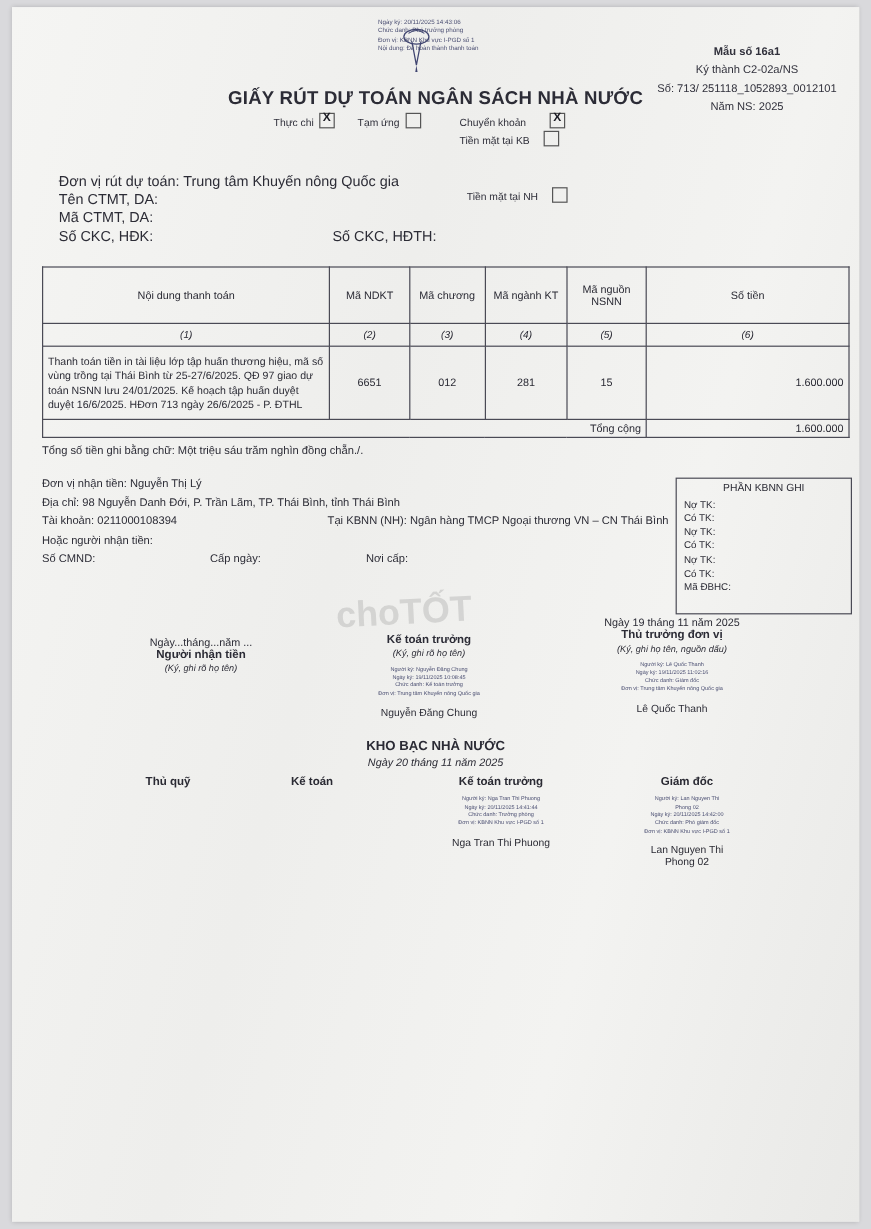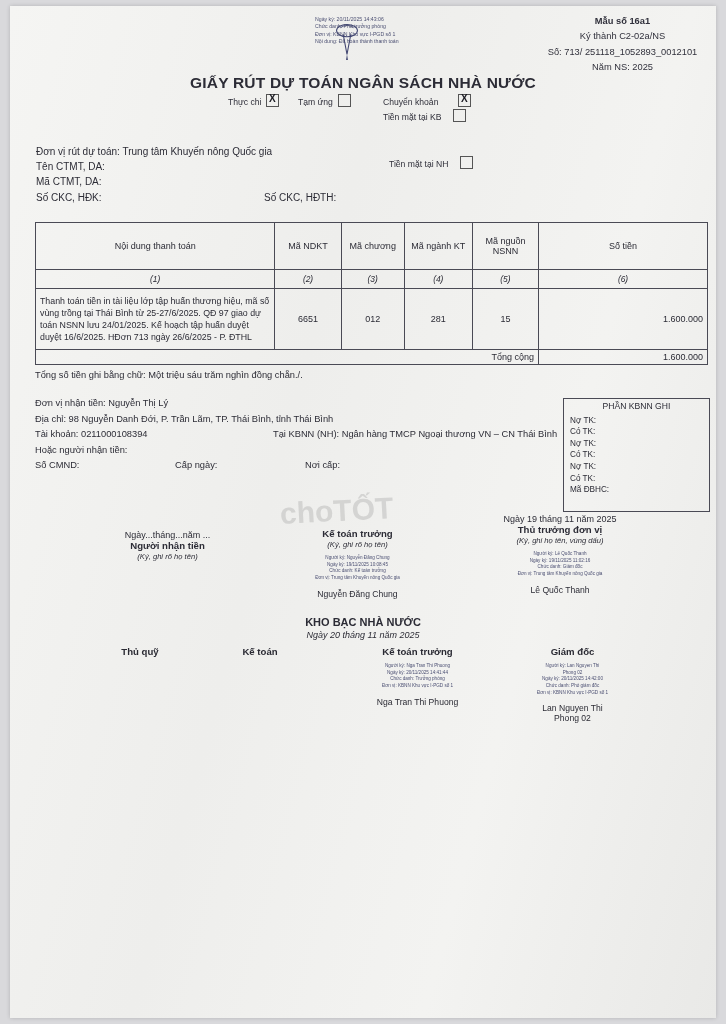--- a/index.html
+++ b/index.html
@@ -60,7 +60,7 @@
   .mau-block {
     position: absolute;
     left: 525px;
-    top: 8px;
+    top: 30px;
     width: 175px;
     text-align: center;
     font-size: 9.3px;

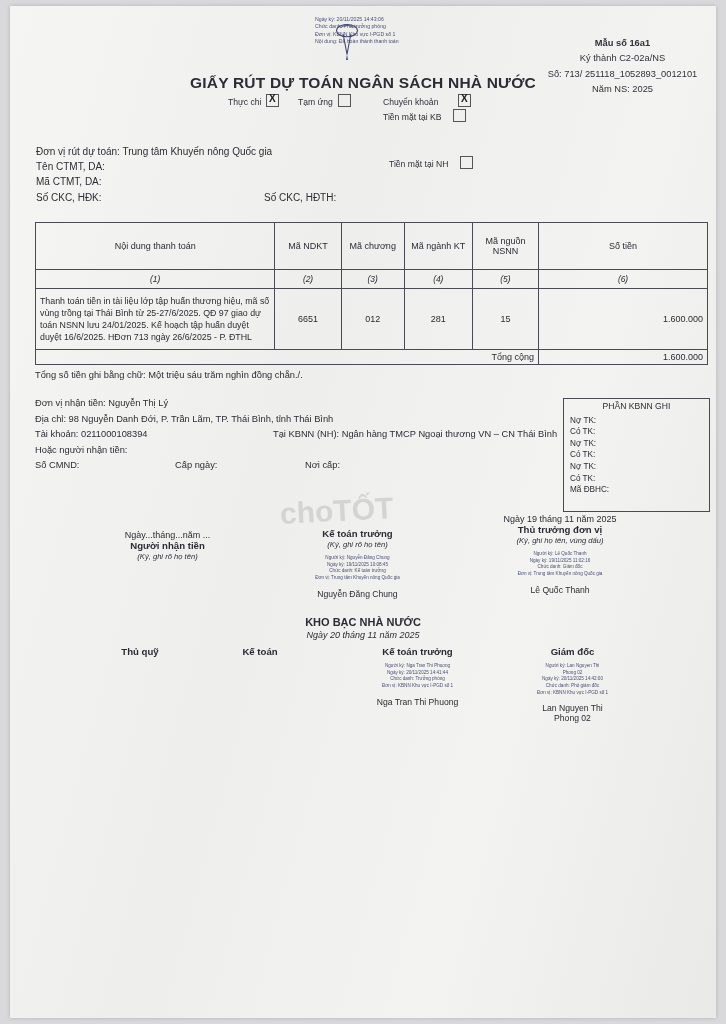--- a/index.html
+++ b/index.html
@@ -113,10 +113,10 @@
   
   .info {
     position: absolute;
-    left: 26px;
+    left: 39px;
     top: 138px;
     width: 660px;
-    font-size: 10px;
+    font-size: 12px;
     line-height: 15.2px;
     color: #2c2c36;
   }

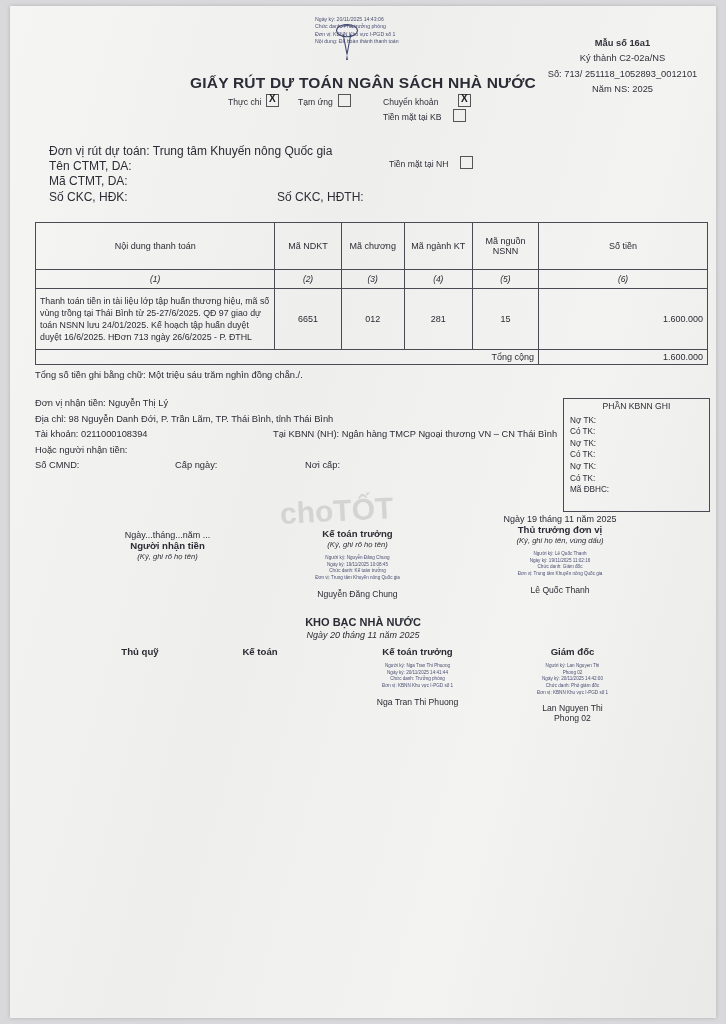--- a/index.html
+++ b/index.html
@@ -399,7 +399,7 @@
         <div class="col" style="left:450px; top:0px; width:200px;">
           <div class="date">Ngày 19 tháng 11 năm 2025</div>
           <div class="hd">Thủ trưởng đơn vị</div>
-          <div class="sub">(Ký, ghi họ tên, vùng dấu)</div>
+          <div class="sub">(Ký, ghi họ tên, nguồn dấu)</div>
           <div class="tinystamp">
             <div>Người ký: Lê Quốc Thanh</div>
             <div>Ngày ký: 19/11/2025 11:02:16</div>

